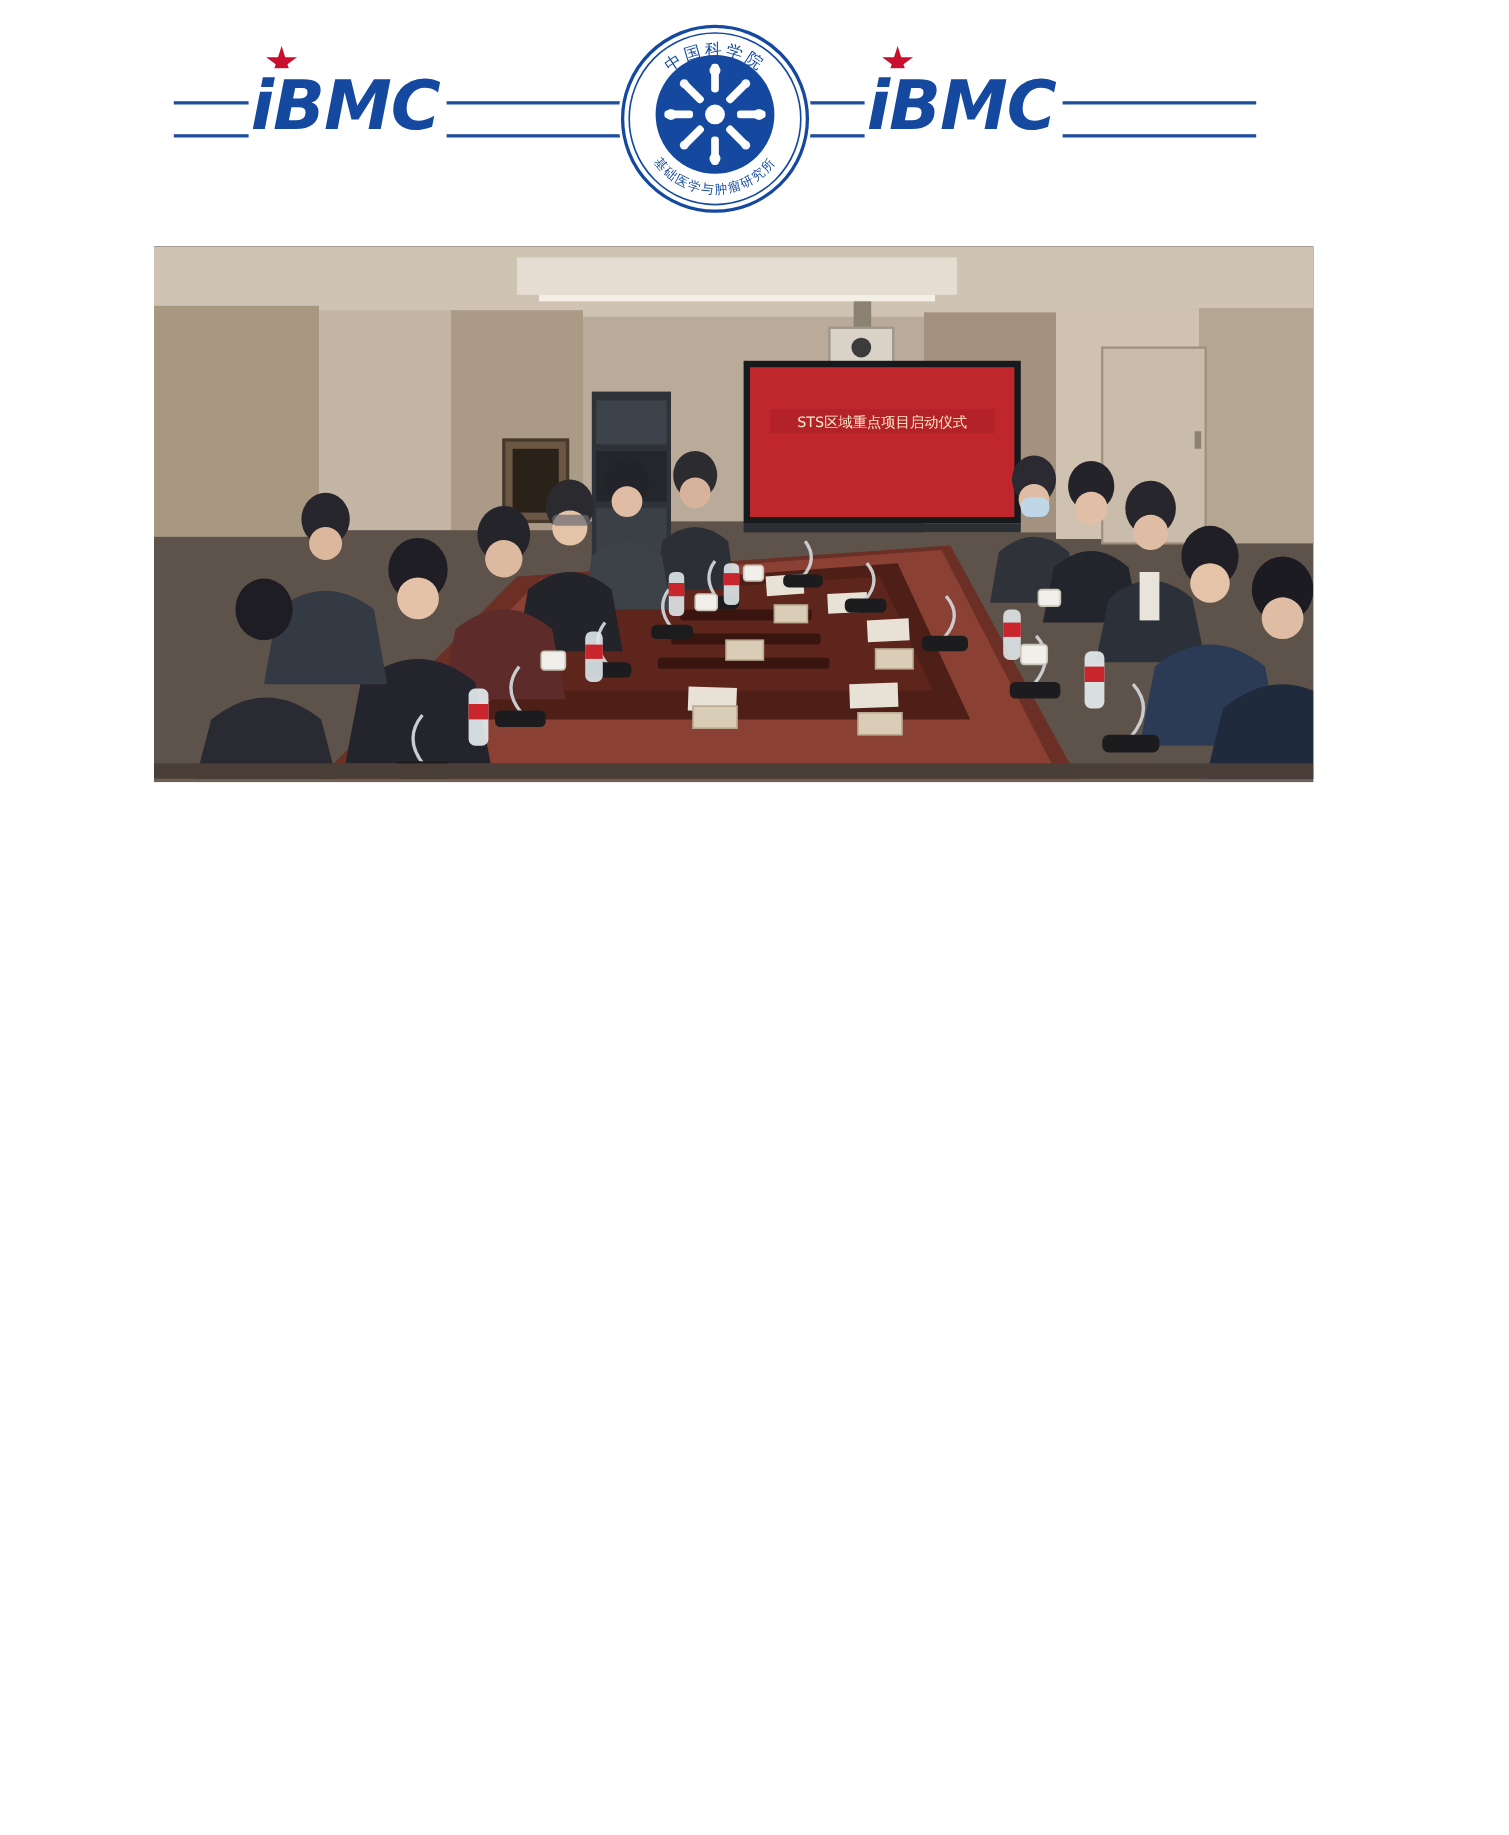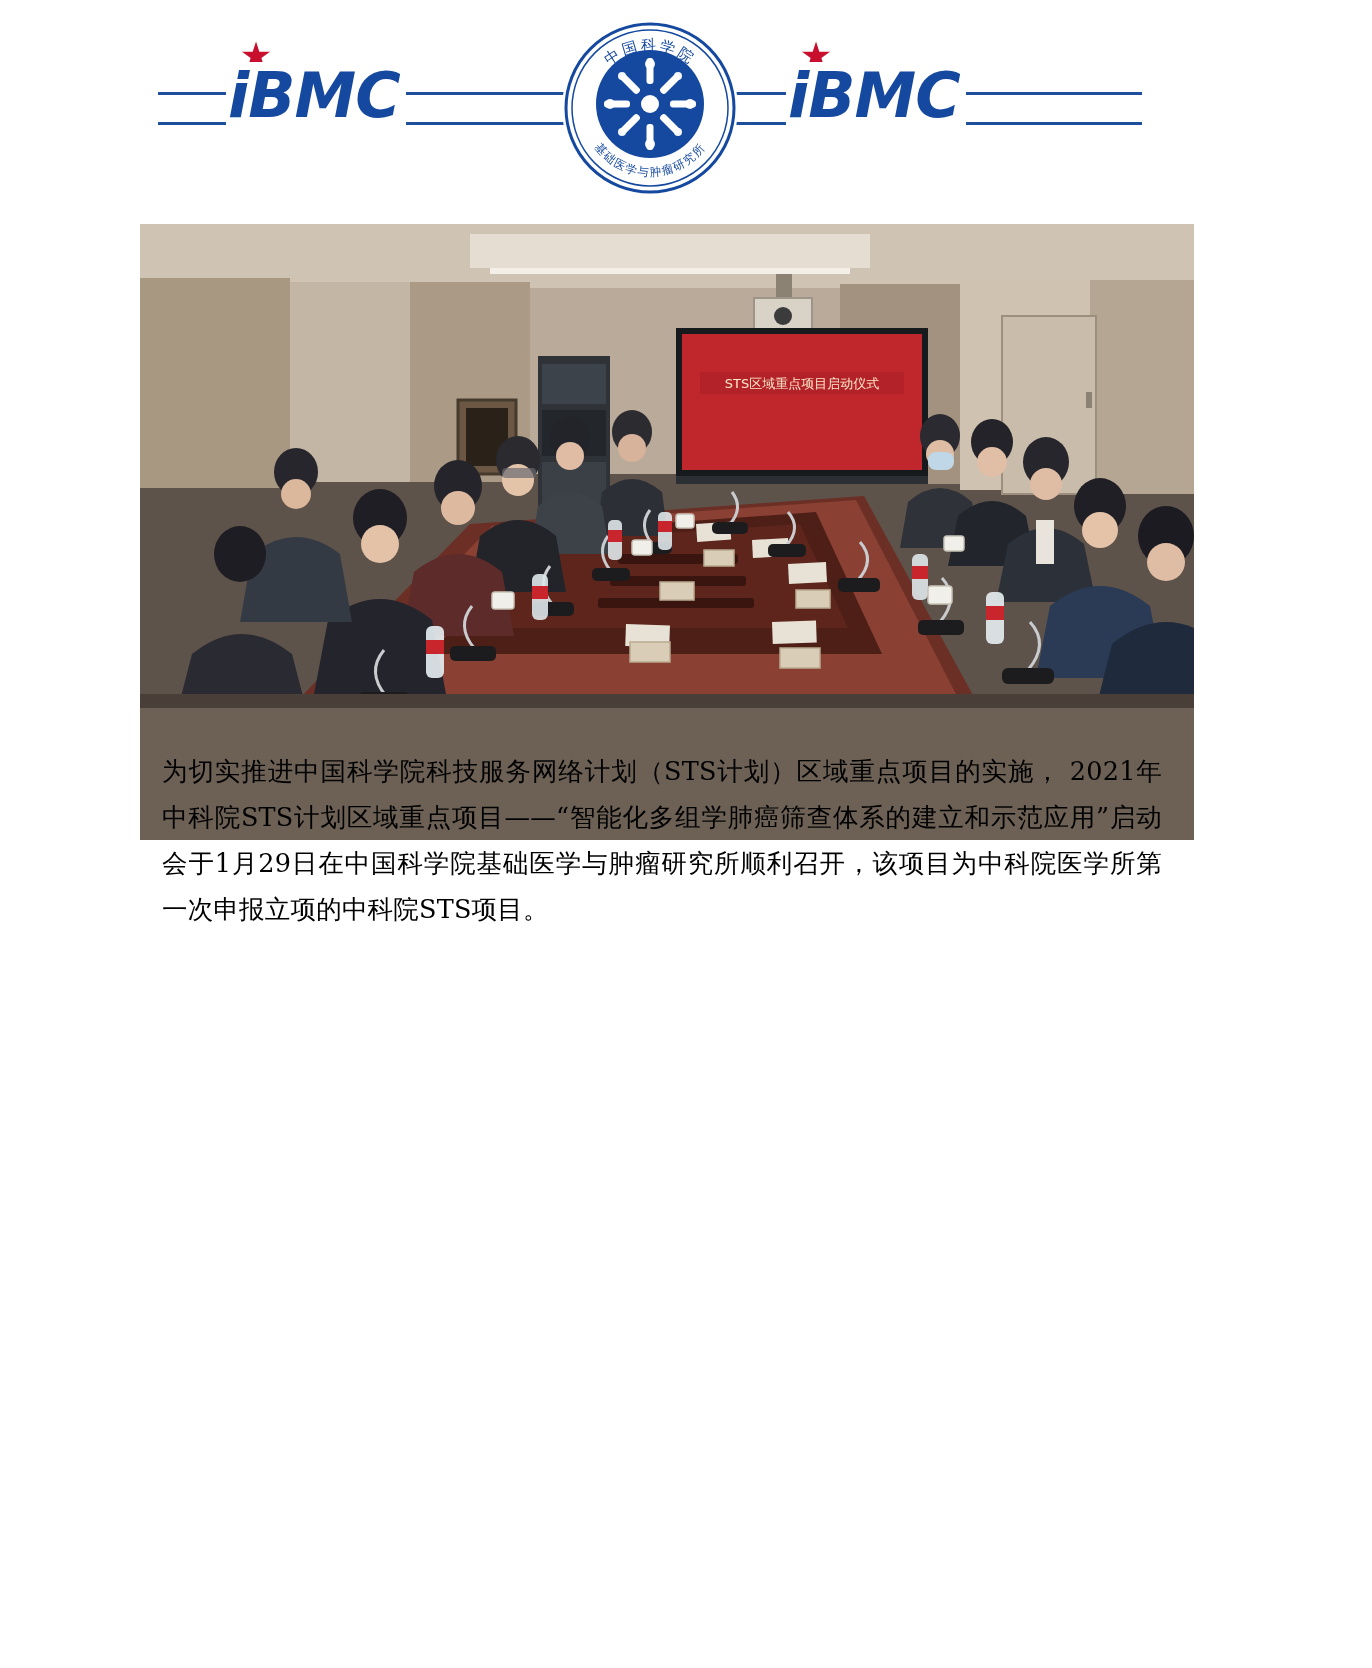--- a/index.html
+++ b/index.html
@@ -86,7 +86,7 @@
     left: 140px;
     top: 224px;
     width: 1054px;
-    height: 616px;
+    height: 487px;
     overflow: hidden;
     background: #6d6156;
   }

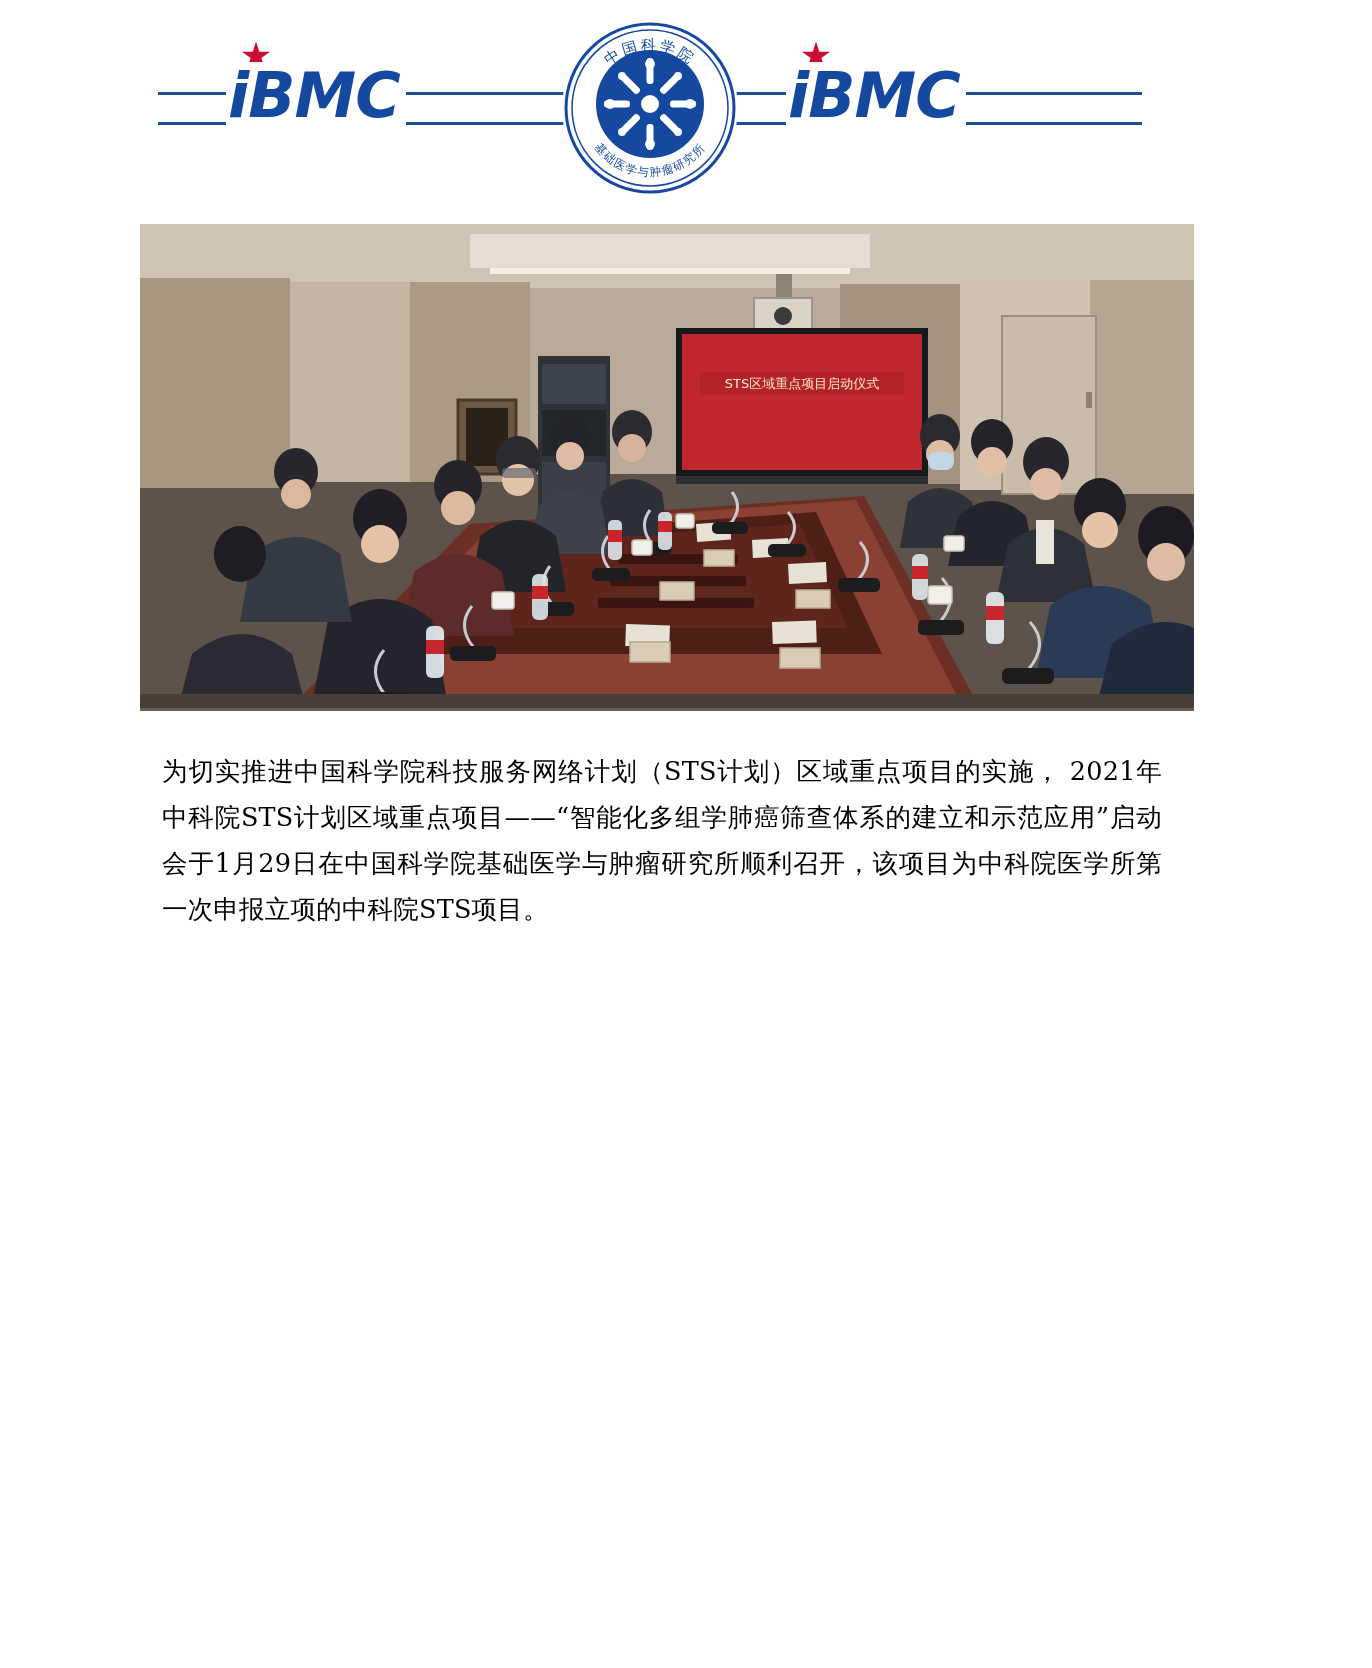--- a/index.html
+++ b/index.html
@@ -351,7 +351,6 @@
 </div>
 
 <div class="article">
-  <p class="para">为切实推进中国科学院科技服务网络计划（STS计划）区域重点项目的实施， 2021年中科院STS计划区域重点项目——“智能化多组学肺癌筛查体系的建立和示范应用”启动会于1月29日在中国科学院基础医学与肿瘤研究所顺利召开，该项目为中科院医学所第一次申报立项的中科院STS项目。</p>
 </div>
 
 </body></html>

